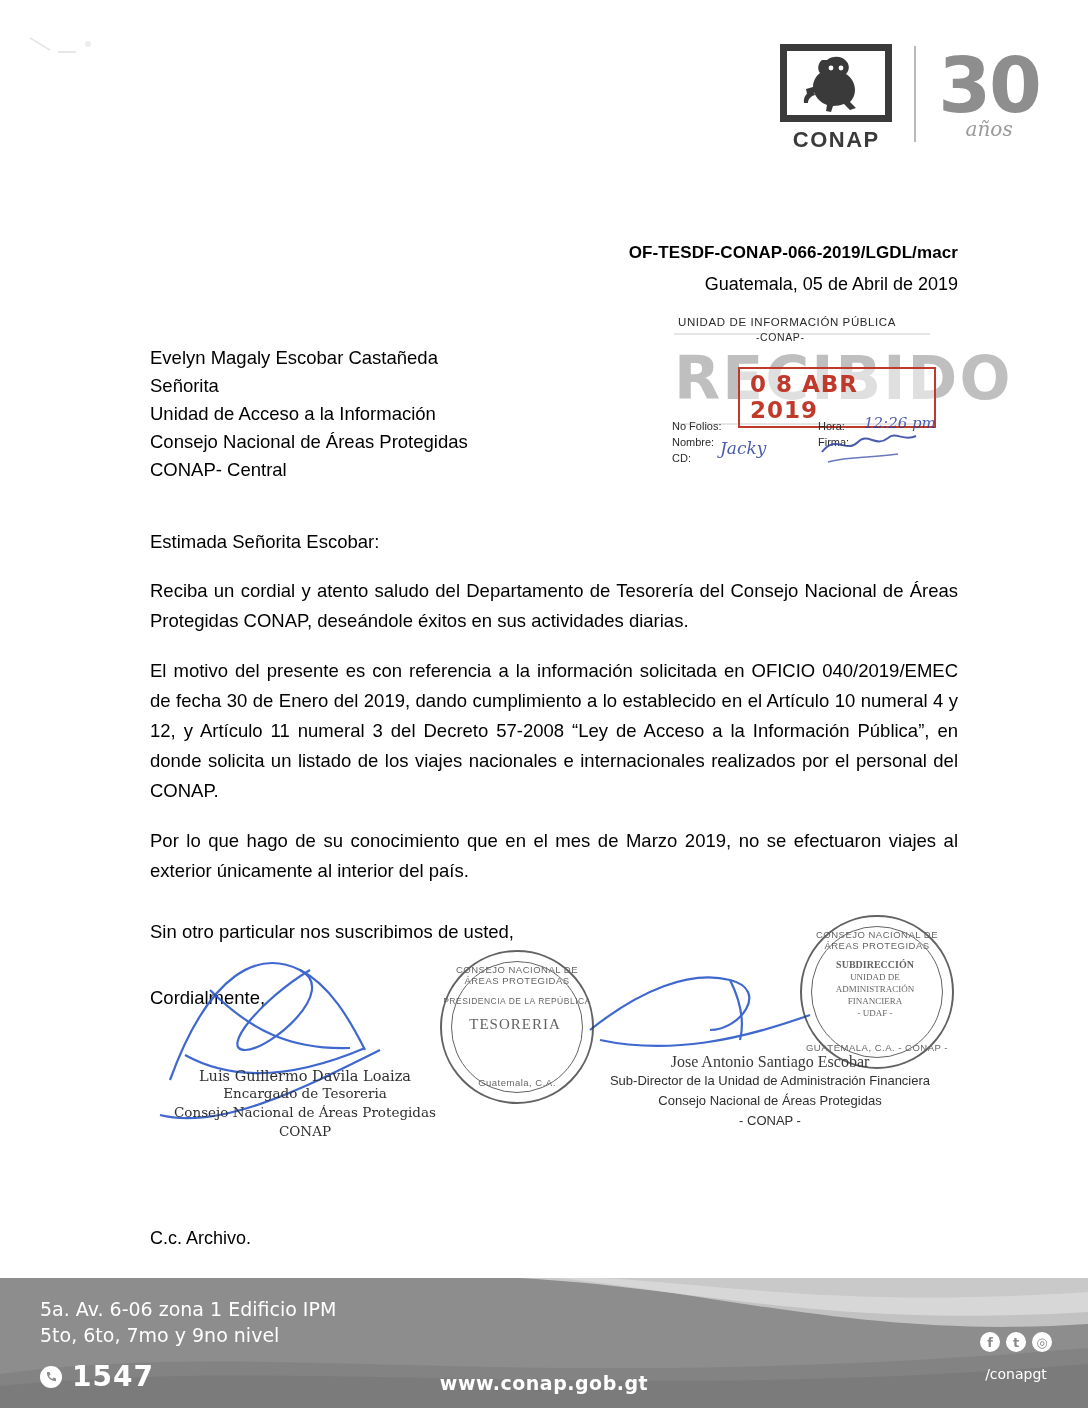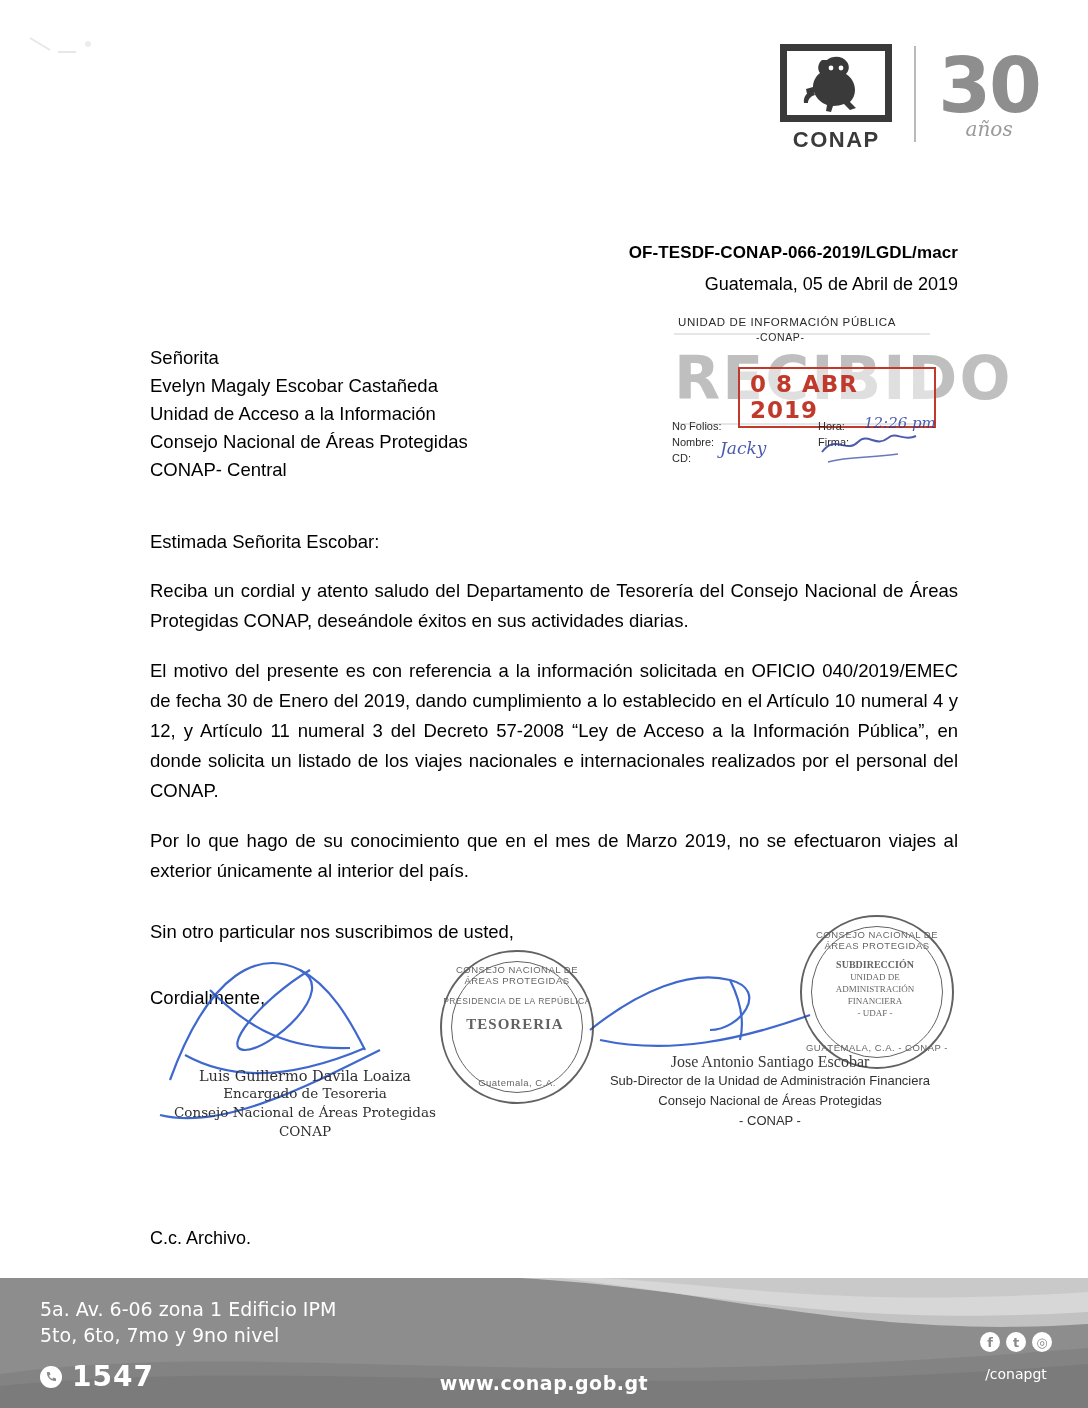--- a/index.html
+++ b/index.html
@@ -432,8 +432,8 @@
 
   <div class="body">
     <div class="addressee">
+      <div>Evelyn Magaly Escobar Castañeda</div>
       <div>Señorita</div>
-      <div>Evelyn Magaly Escobar Castañeda</div>
       <div>Unidad de Acceso a la Información</div>
       <div>Consejo Nacional de Áreas Protegidas</div>
       <div>CONAP- Central</div>

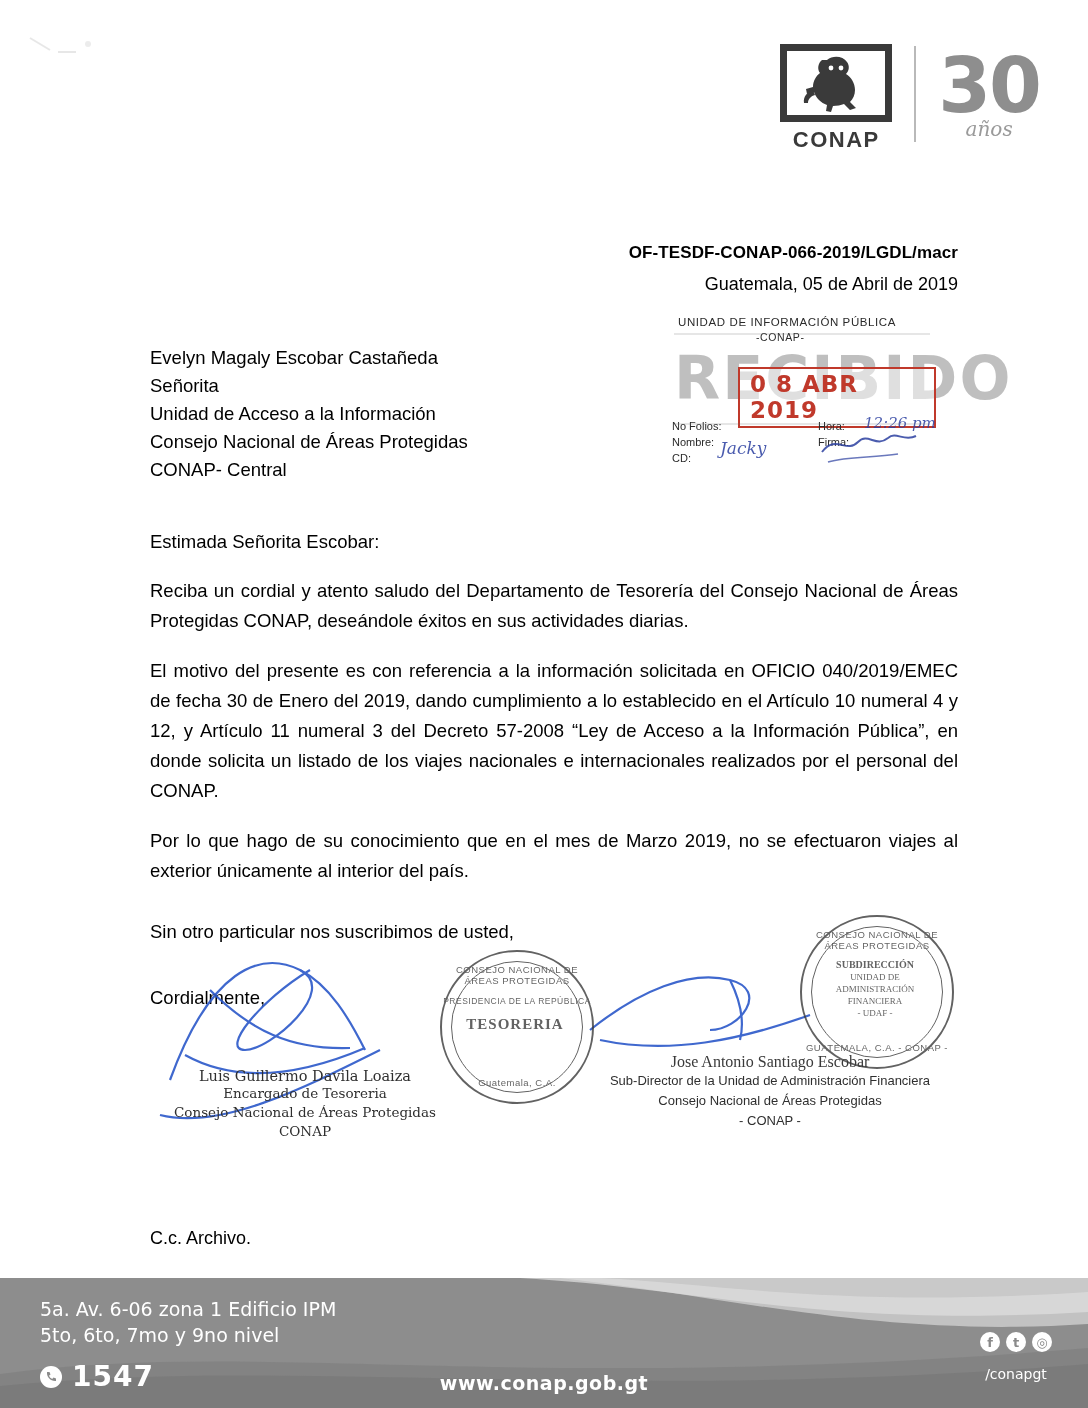--- a/index.html
+++ b/index.html
@@ -473,7 +473,7 @@
       <div class="seal-inner"></div>
       <div class="seal-arc" style="top:12px;">CONSEJO NACIONAL DE ÁREAS PROTEGIDAS</div>
       <div class="seal-arc" style="top:44px; font-size:8.5px;">PRESIDENCIA DE LA REPÚBLICA</div>
-      <div class="seal-center" style="top:64px; font-size:15px; letter-spacing:1px;font-weight:bold;">TESORERIA</div>
+      <div class="seal-center" style="top:64px; font-size:15px; letter-spacing:1px;">TESORERIA</div>
       <div class="seal-arc" style="bottom:14px;">Guatemala, C.A.</div>
     </div>
 

